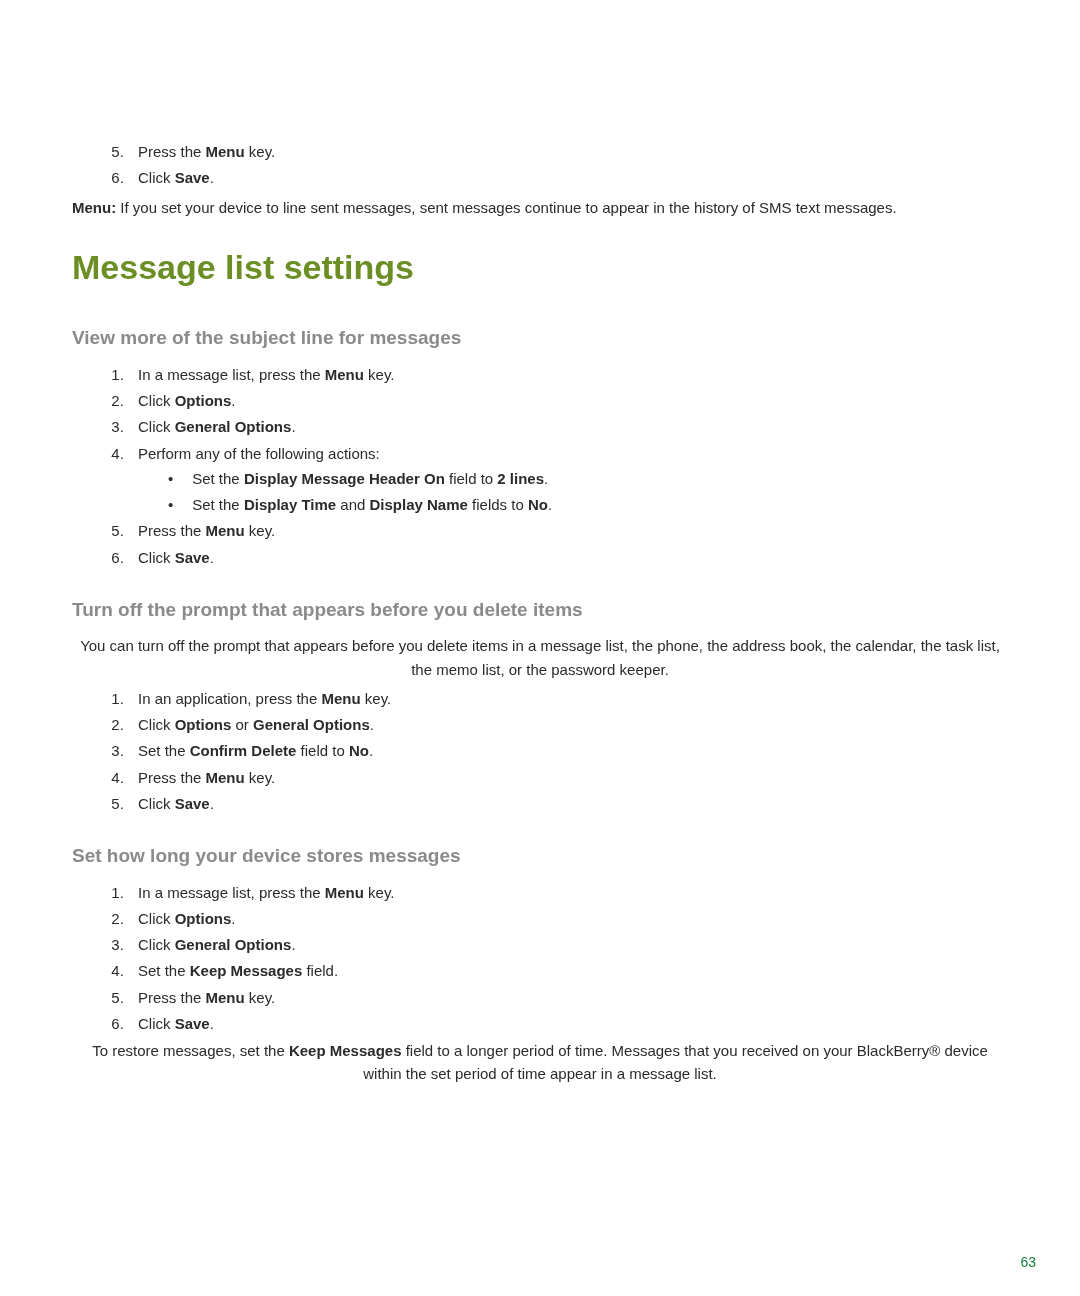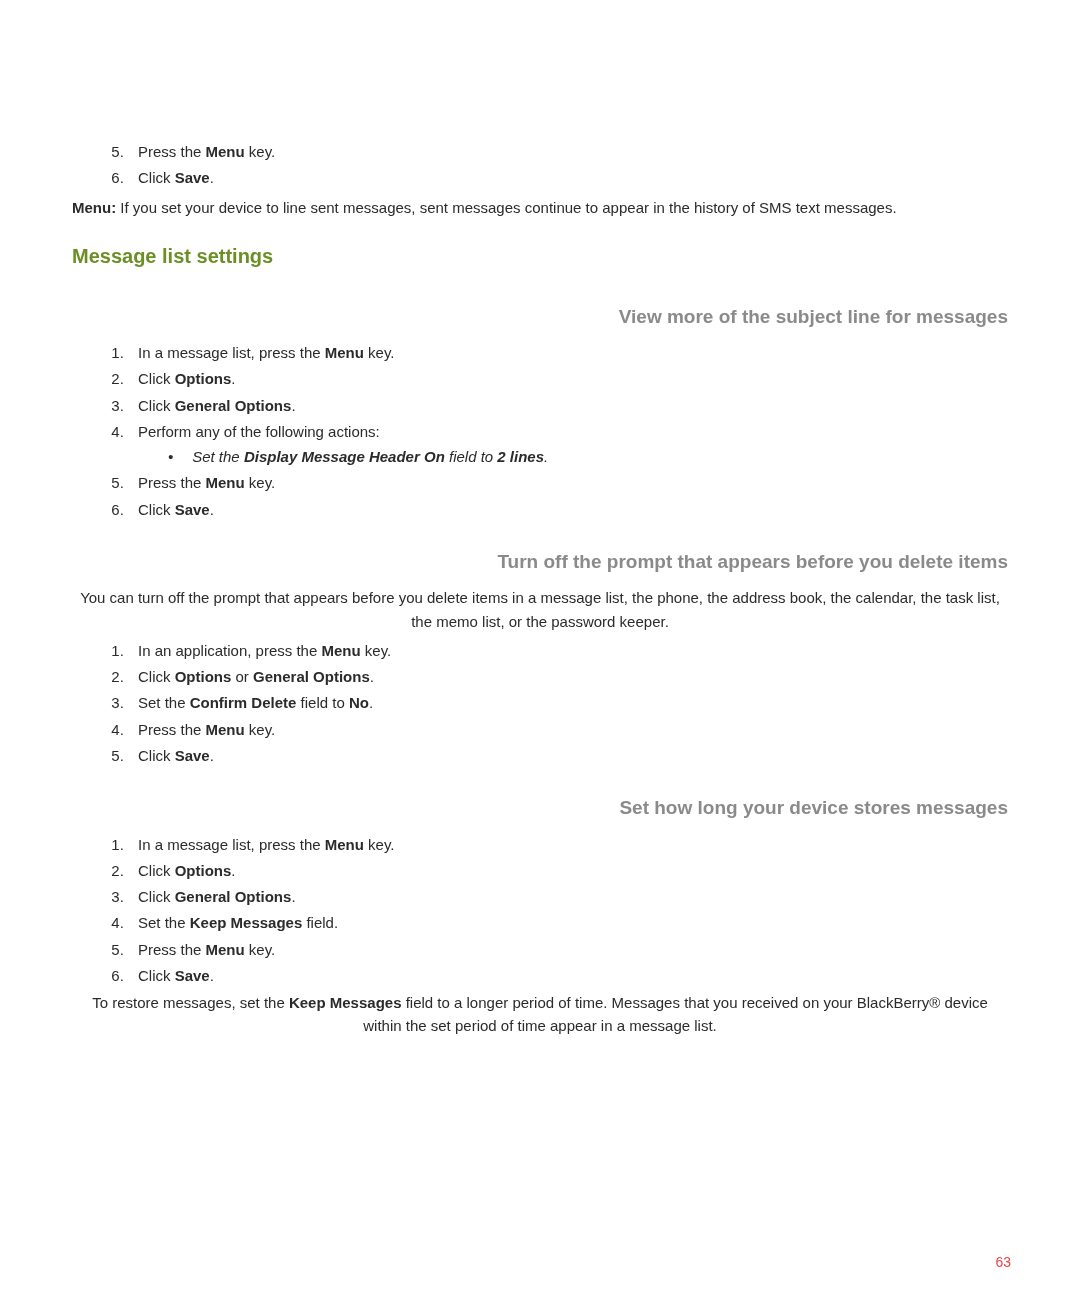--- a/index.html
+++ b/index.html
@@ -45,7 +45,7 @@
     h1.section-title {
       color: #6b8f24;
       font-weight: 700;
-      font-size: 20px;
+      font-size: 34px;
       margin-top: 18px;
       margin-bottom: 30px;
     }

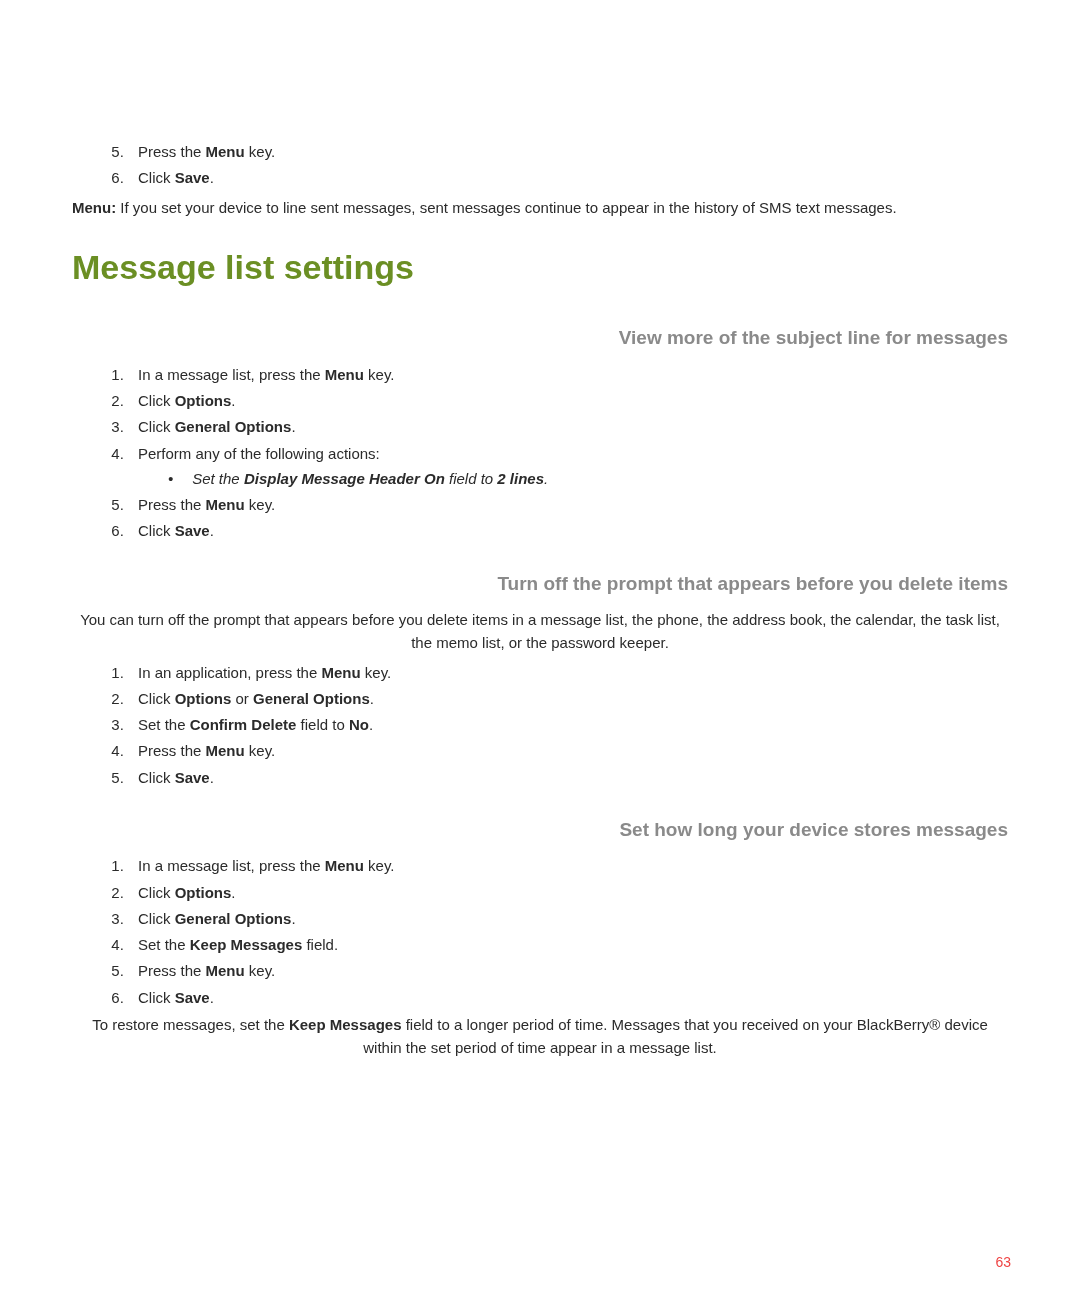--- a/index.html
+++ b/index.html
@@ -55,7 +55,6 @@
       font-size: 19px;
       margin-top: 26px;
       margin-bottom: 10px;
-      text-align: right;
     }
     .para { margin-top: 4px; margin-bottom: 6px; text-align: center; }
     .page-num {

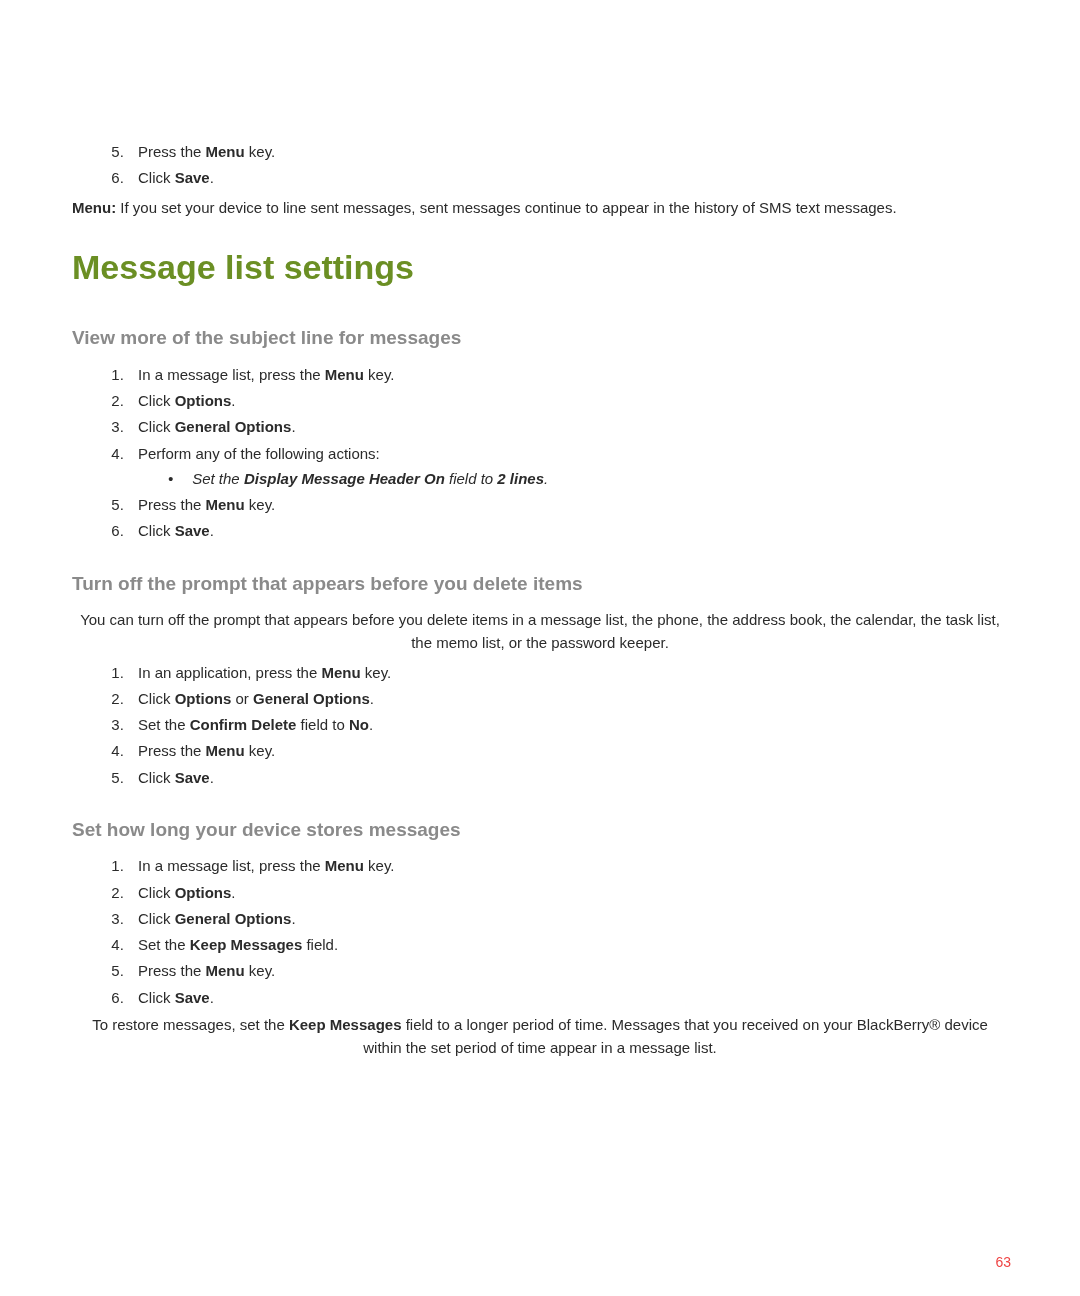--- a/index.html
+++ b/index.html
@@ -27,7 +27,6 @@
       list-style: none;
       padding-left: 50px;
       margin-top: 2px;
-      font-style: italic;
     }
     .ul-sub > li::before {
       content: "•";

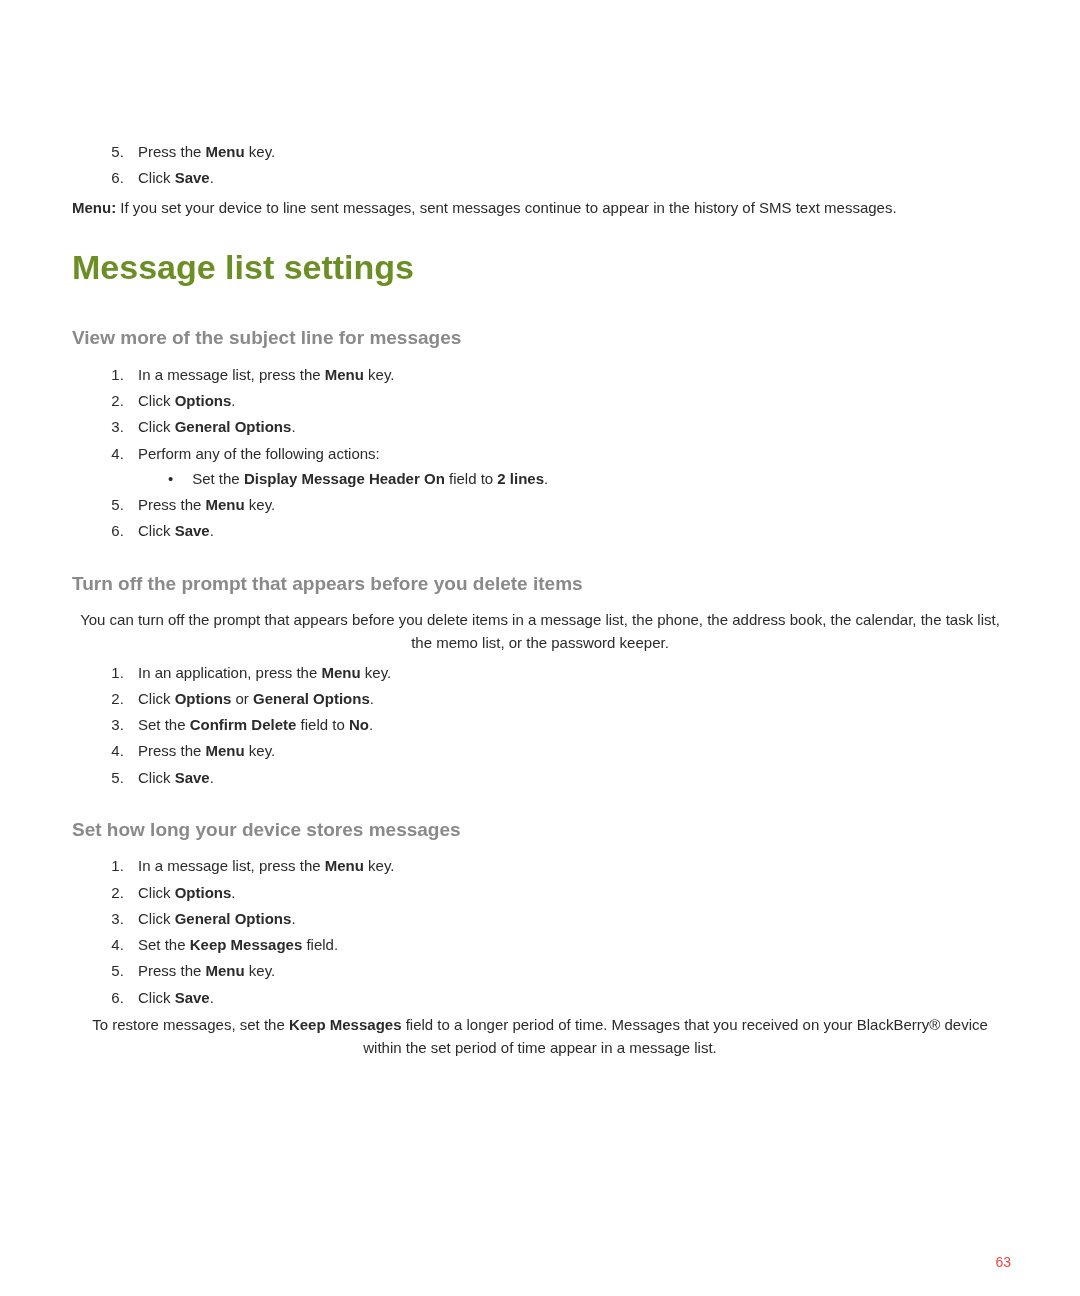--- a/index.html
+++ b/index.html
@@ -99,6 +99,9 @@
       <li>
         <span>Set the </span><span class="bold">Display Message Header On</span><span> field to </span><span class="bold">2 lines</span><span>.</span>
       </li>
+      <li>
+        <span>Set the </span><span class="bold">Display Time</span><span> and </span><span class="bold">Display Name</span><span> fields to </span><span class="bold">No</span><span>.</span>
+      </li>
     </ul>
   </li>
   <li>

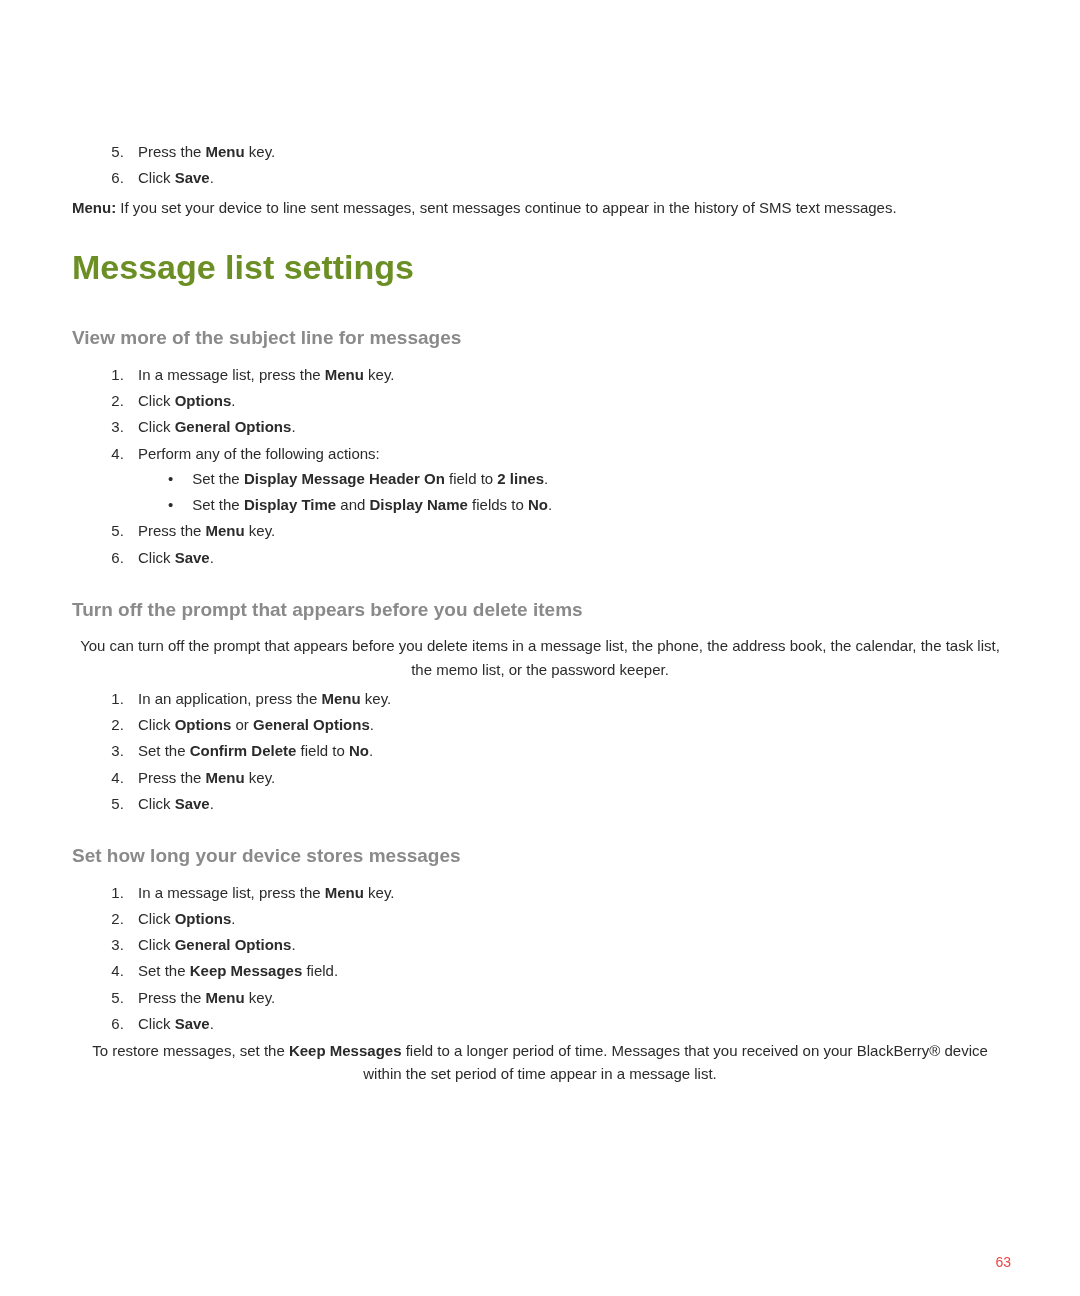--- a/index.html
+++ b/index.html
@@ -59,8 +59,8 @@
     .page-num {
       position: absolute;
       bottom: 22px;
-      right: 69px;
-      color: #ef4444;
+      right: 44px;
+      color: #15803d;
       font-size: 14px;
     }
   </style>

